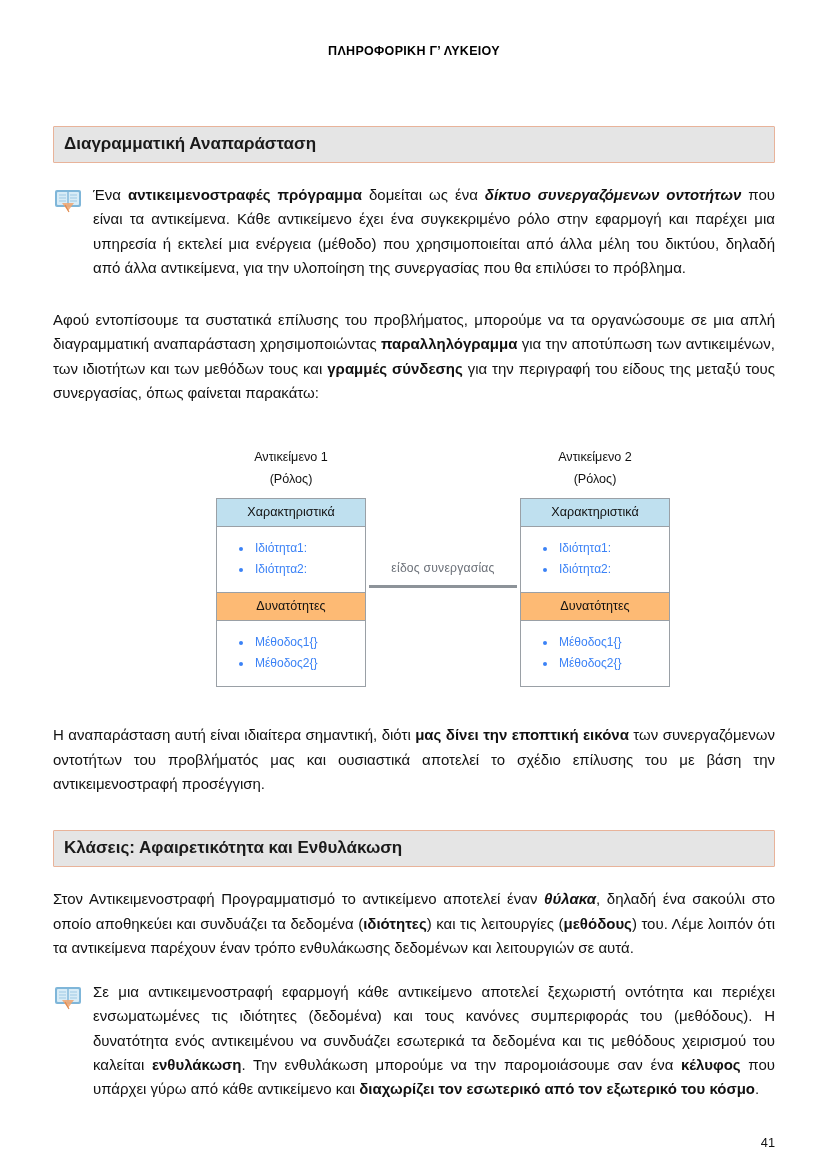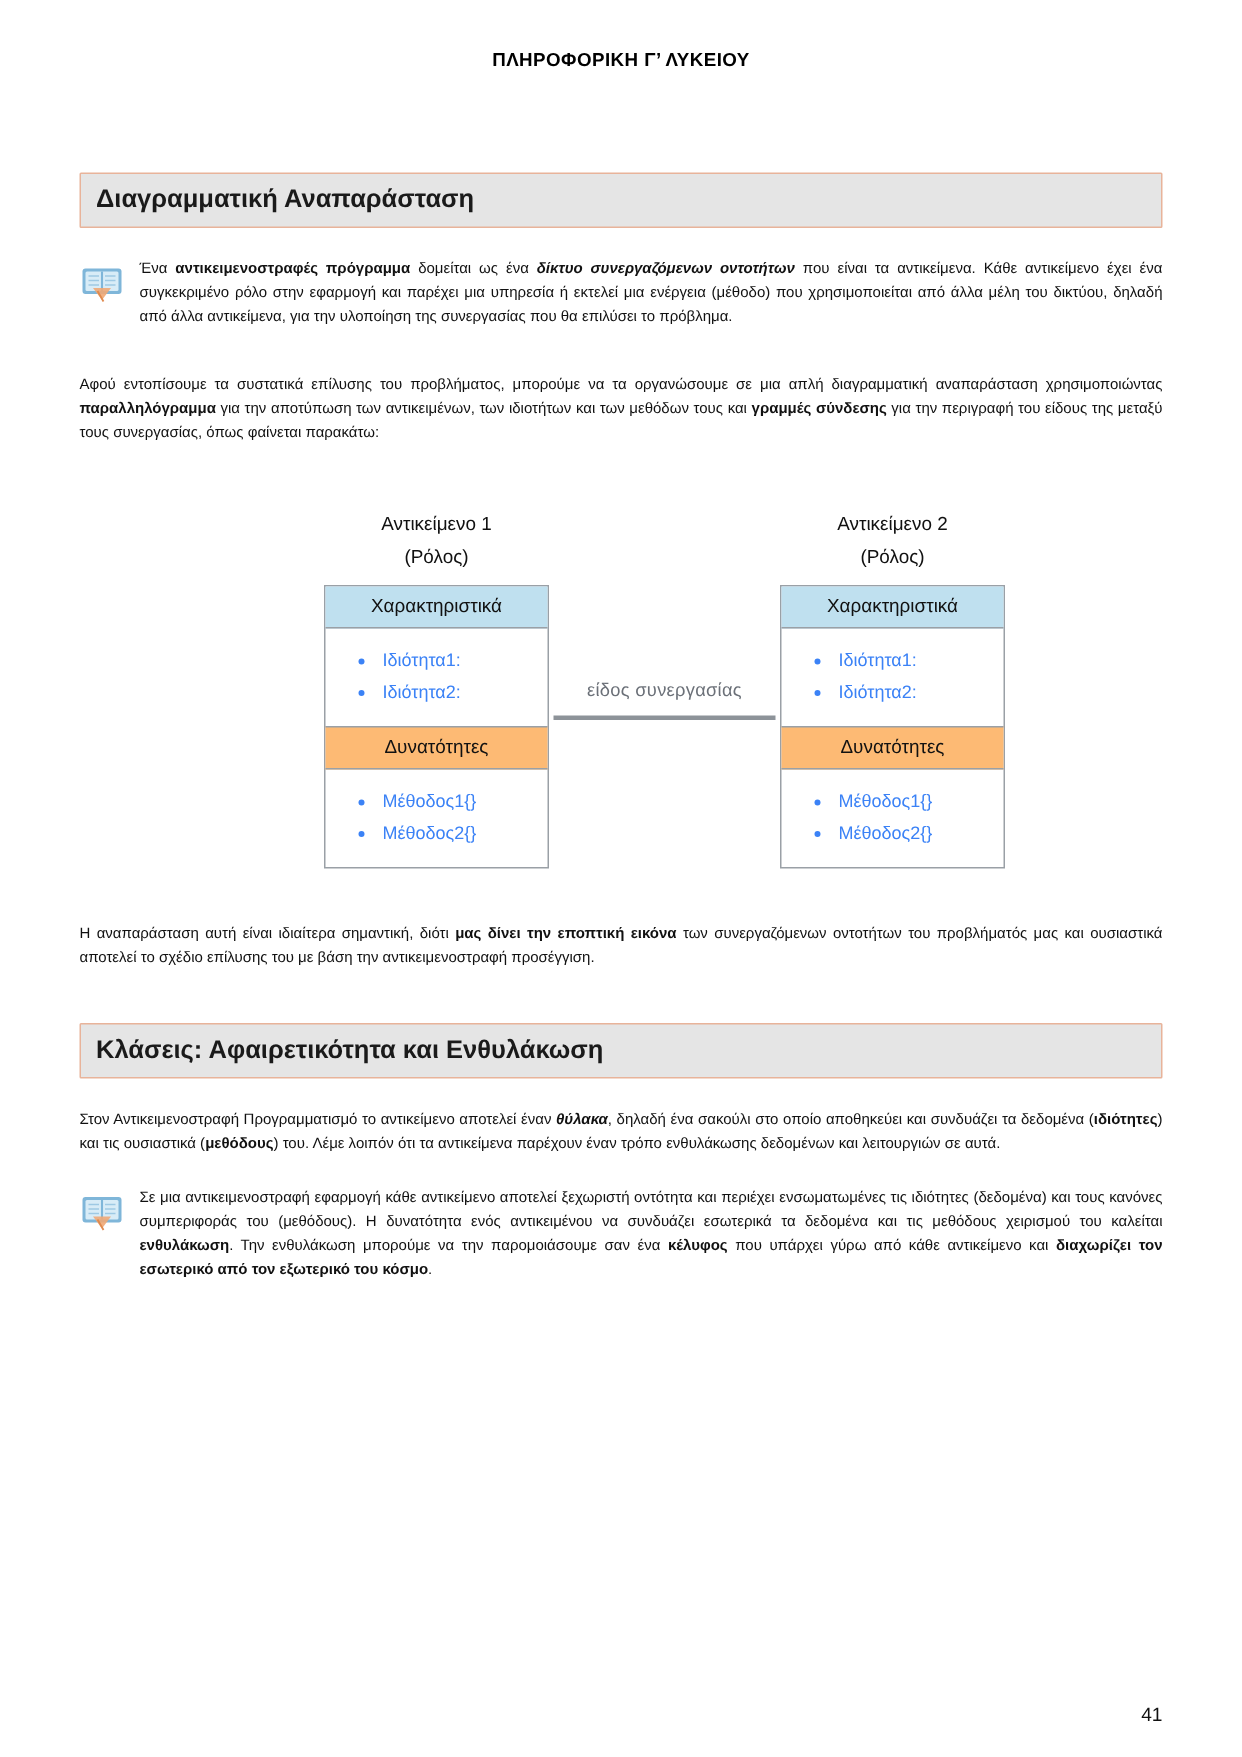--- a/index.html
+++ b/index.html
@@ -27,7 +27,7 @@
     font-size: 12.5px;
     font-weight: bold;
     letter-spacing: 0.3px;
-    padding-top: 33px;
+    padding-top: 44px;
     color: #000;
   }
 

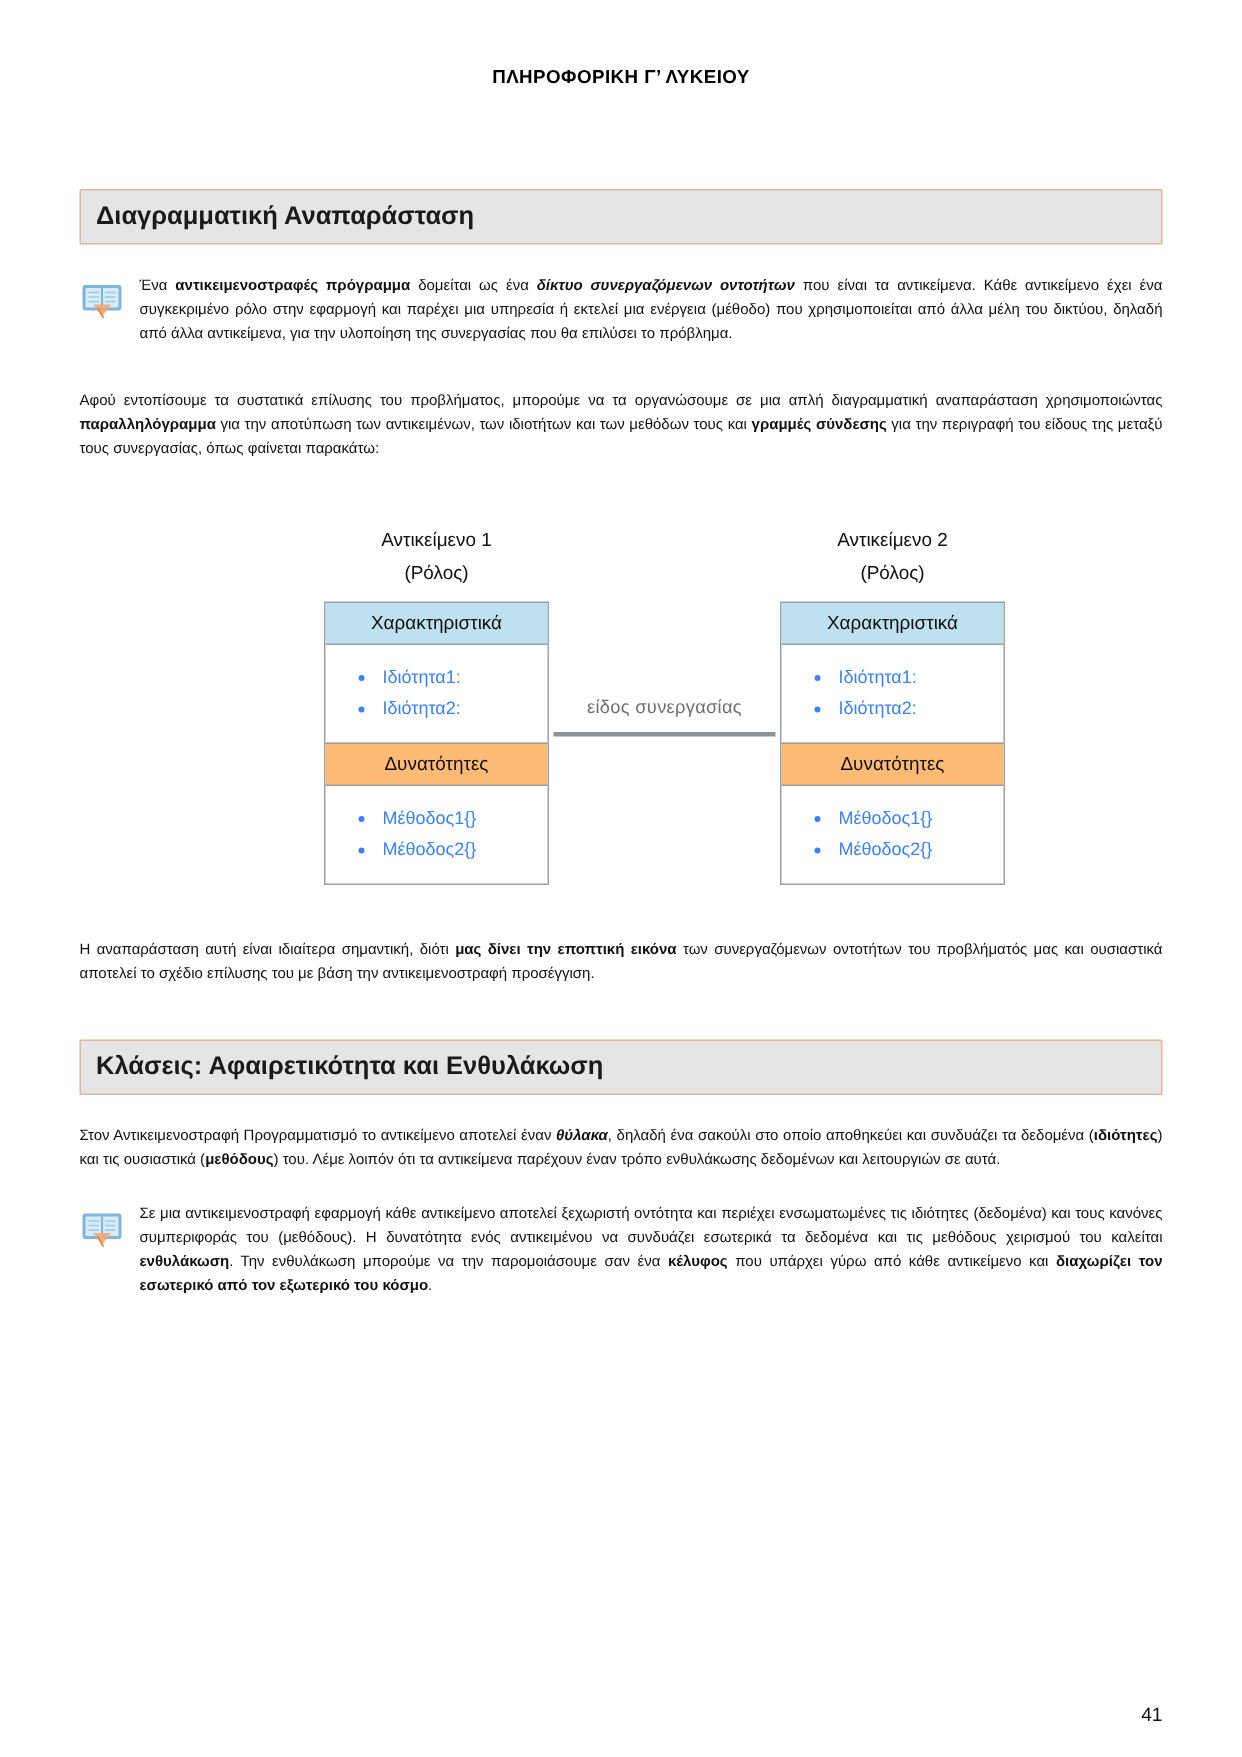--- a/index.html
+++ b/index.html
@@ -44,7 +44,7 @@
   .section-bar.second { margin-top: 0; }
 
   .para {
-    font-size: 10px;
+    font-size: 15px;
     line-height: 1.62;
     text-align: justify;
     color: #111;

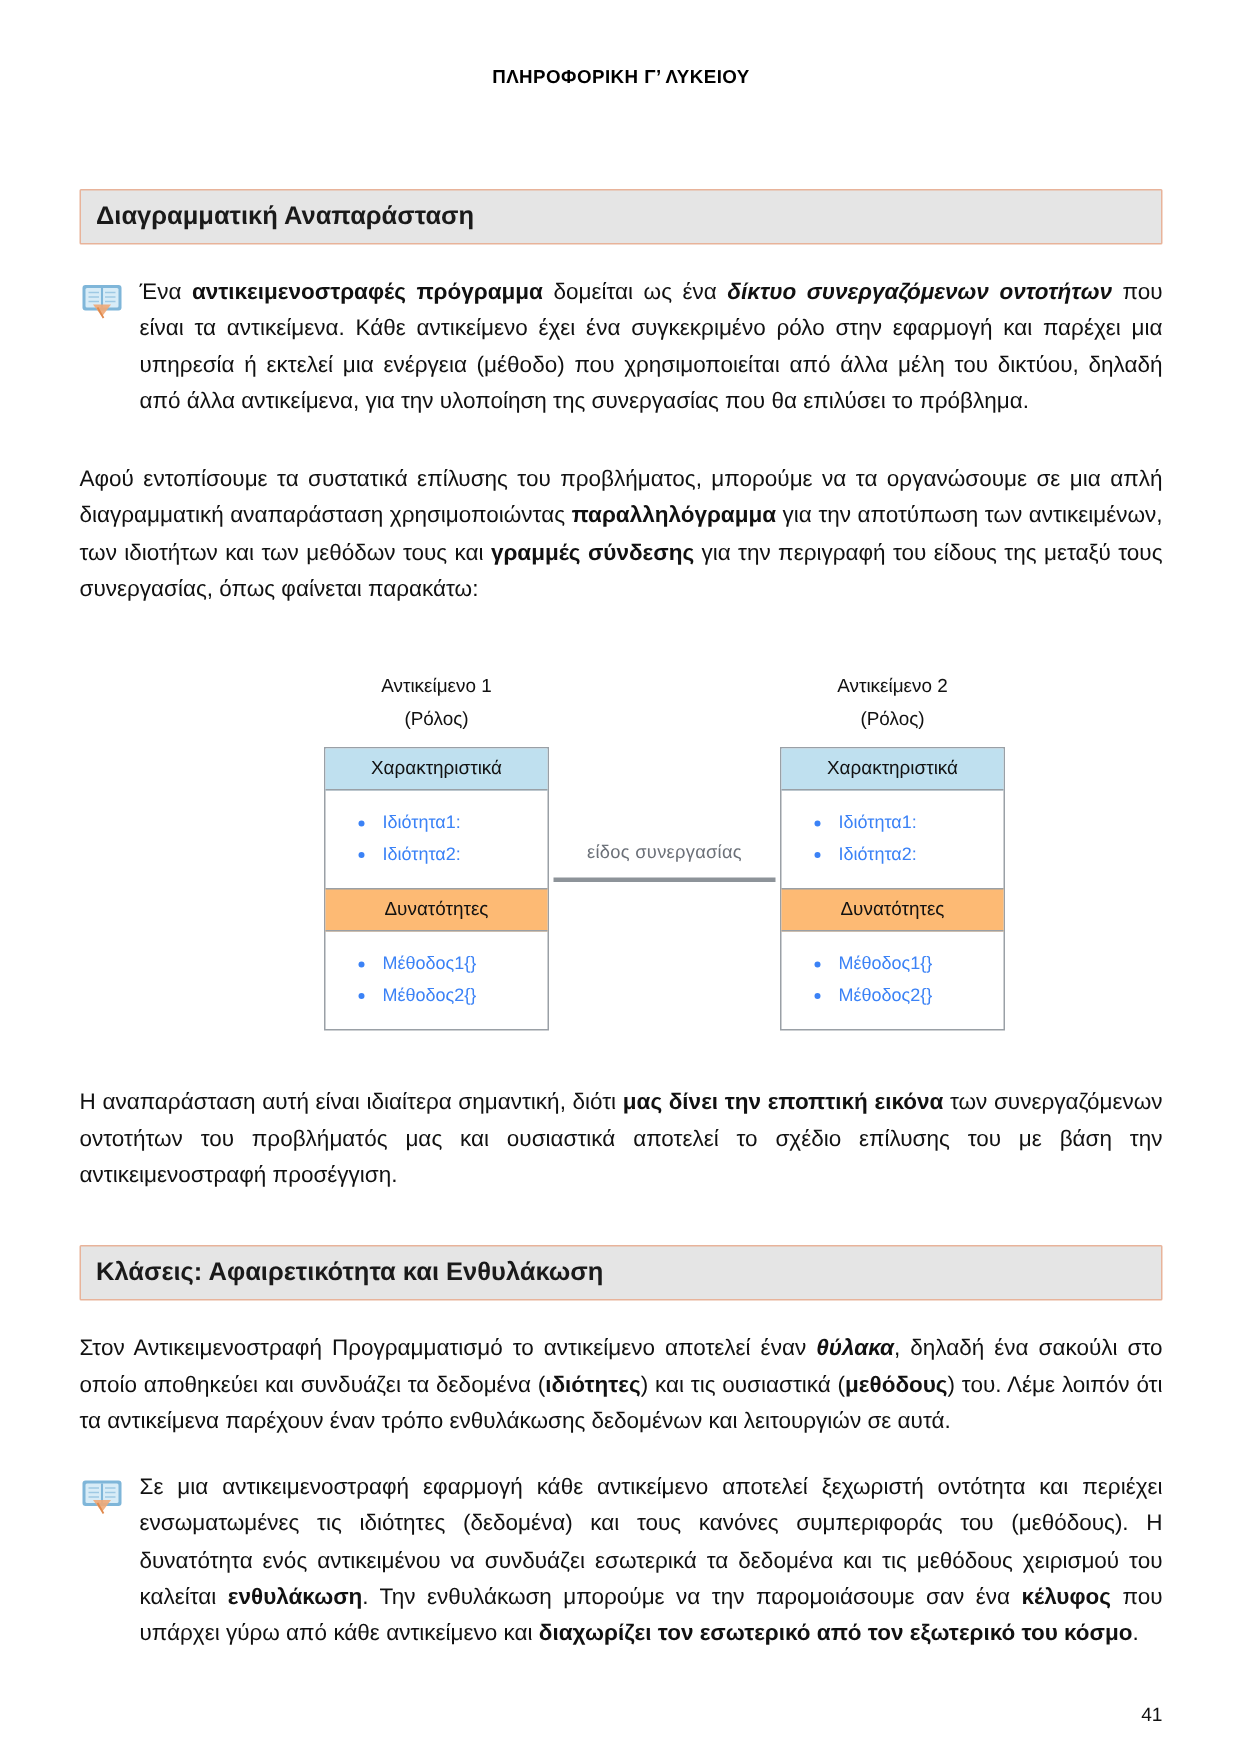--- a/index.html
+++ b/index.html
@@ -252,7 +252,7 @@
   <div class="spacer-20"></div>
 
   <div class="para">
-    <span>Στον Αντικειμενοστραφή Προγραμματισμό το αντικείμενο αποτελεί έναν </span><b class="bi">θύλακα</b><span>, δηλαδή ένα σακούλι στο οποίο αποθηκεύει και συνδυάζει τα δεδομένα (</span><b>ιδιότητες</b><span>) και τις ουσιαστικά (</span><b>μεθόδους</b><span>) του. Λέμε λοιπόν ότι τα αντικείμενα παρέχουν έναν τρόπο ενθυλάκωσης δεδομένων και λειτουργιών σε αυτά.</span>
+    <span>Στον Αντικειμενοστραφή Προγραμματισμό το αντικείμενο αποτελεί έναν </span><b class="bi">θύλακα</b><span>, δηλαδή ένα σακούλι στο οποίο αποθηκεύει και συνδυάζει τα δεδομένα (</span><b>ιδιότητες</b><span>) και τις λειτουργίες (</span><b>μεθόδους</b><span>) του. Λέμε λοιπόν ότι τα αντικείμενα παρέχουν έναν τρόπο ενθυλάκωσης δεδομένων και λειτουργιών σε αυτά.</span>
   </div>
 
   <div class="icon-para">

